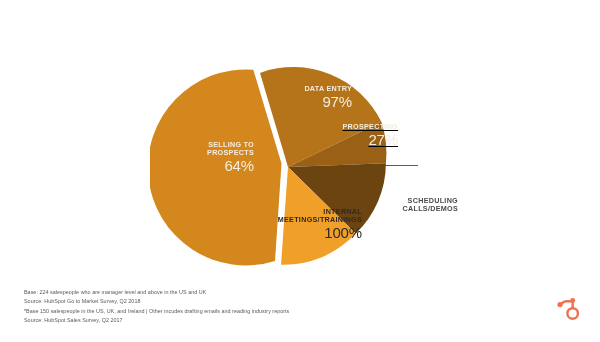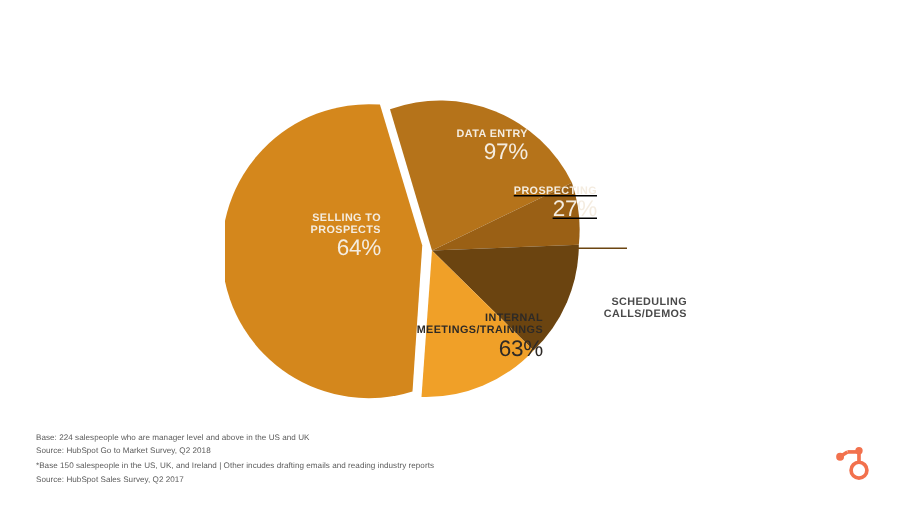--- a/index.html
+++ b/index.html
@@ -163,7 +163,7 @@
     <div class="slice-label lbl-dark" id="label-internal">
       <span class="sl-name">INTERNAL</span>
       <span class="sl-name">MEETINGS/TRAININGS</span>
-      <span class="sl-value">63%</span>
+      <span class="sl-value">100%</span>
     </div>
   </div>
 

